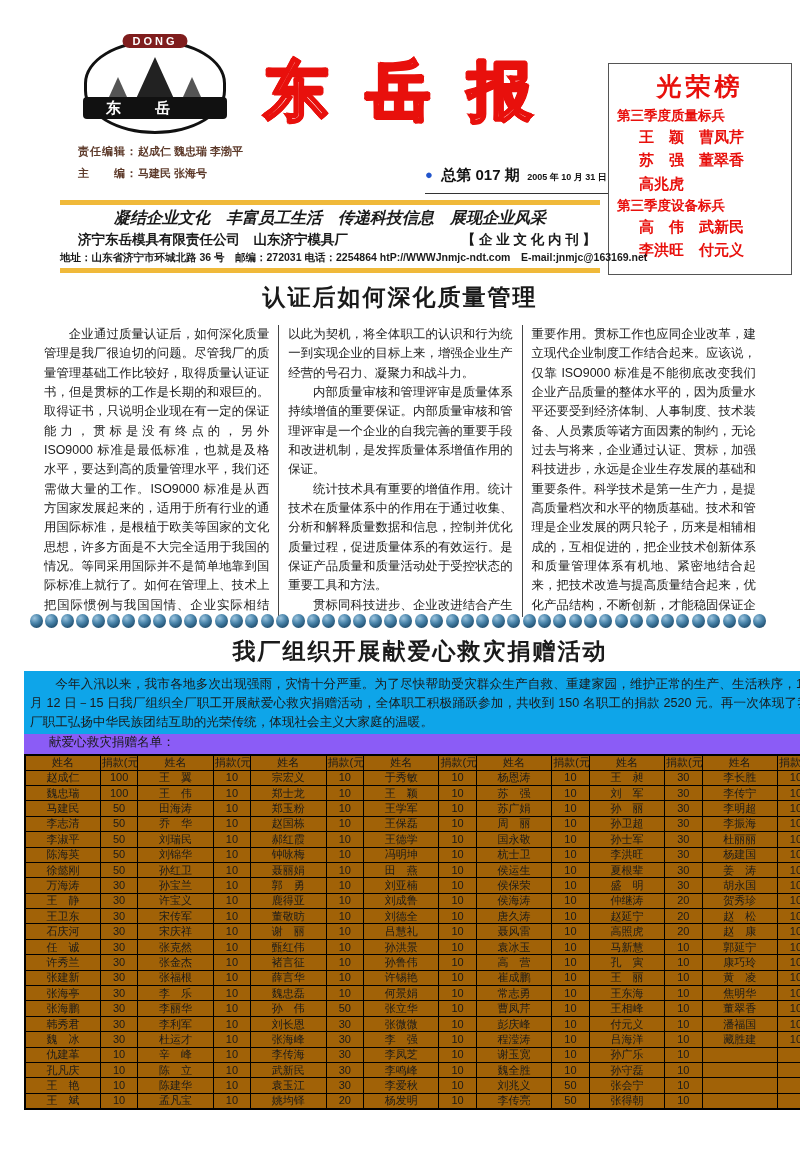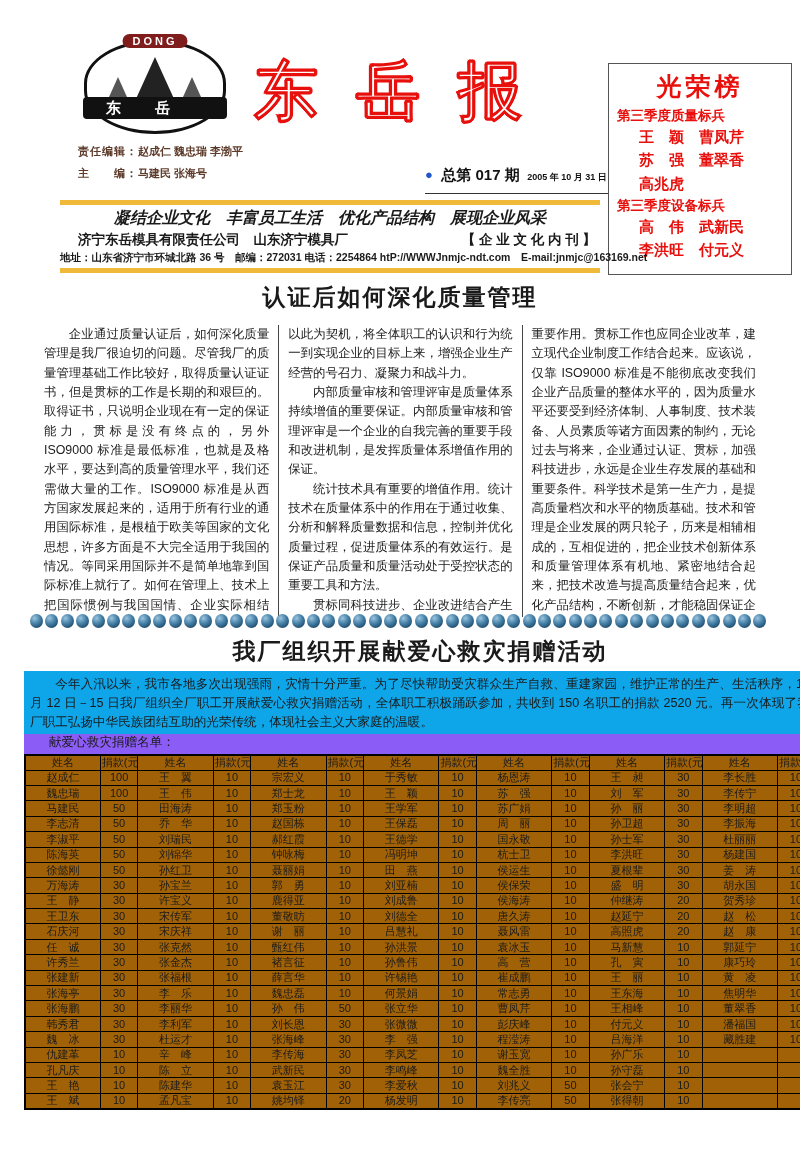--- a/index.html
+++ b/index.html
@@ -25,8 +25,8 @@
                color:#fff; font-weight:bold; font-size:15px; letter-spacing:34px; text-align:center;
                line-height:22px; border-radius:4px; }
 
-  .masthead-title { position:absolute; left:222px; top:48px; width:340px; text-align:center;
-        font-size:64px; font-weight:normal; letter-spacing:38px; padding-left:30px; white-space:nowrap;
+  .masthead-title { position:absolute; left:234px; top:48px; width:340px; text-align:left;
+        font-size:64px; font-weight:bold; letter-spacing:38px; padding-left:30px; white-space:nowrap;
         color:#ffffff; -webkit-text-stroke:2.5px #e8100c;
         text-shadow:-2px 0 #e8100c, 2px 0 #e8100c, 0 -2px #e8100c, 0 2px #e8100c,
                     -1px -1px #e8100c, 1px 1px #e8100c, -1px 1px #e8100c, 1px -1px #e8100c; }

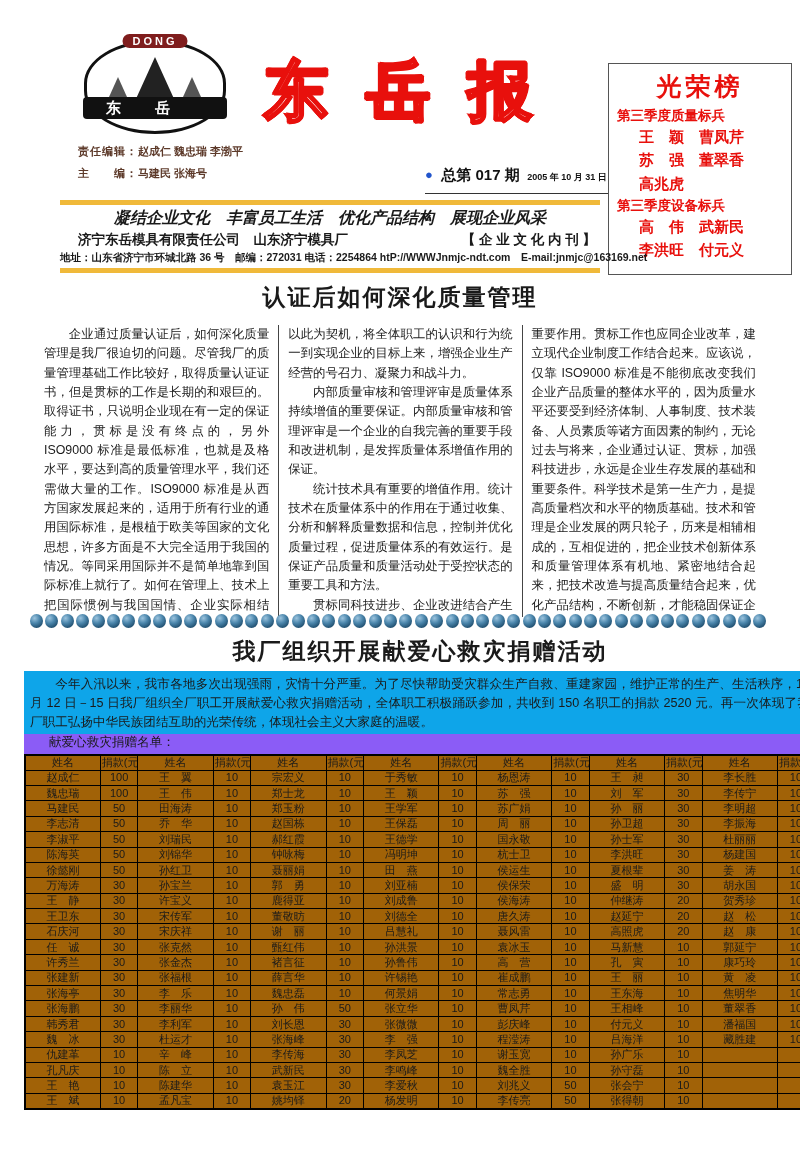--- a/index.html
+++ b/index.html
@@ -118,7 +118,7 @@
 
     <div class="banner">
       <div class="bar"></div>
-      <div class="slogan">凝结企业文化　丰富员工生活　优化产品结构　展现企业风采</div>
+      <div class="slogan">凝结企业文化　丰富员工生活　传递科技信息　展现企业风采</div>
       <div class="company-row">
         <span>济宁东岳模具有限责任公司　山东济宁模具厂</span>
         <span>【 企 业 文 化 内 刊 】</span>

